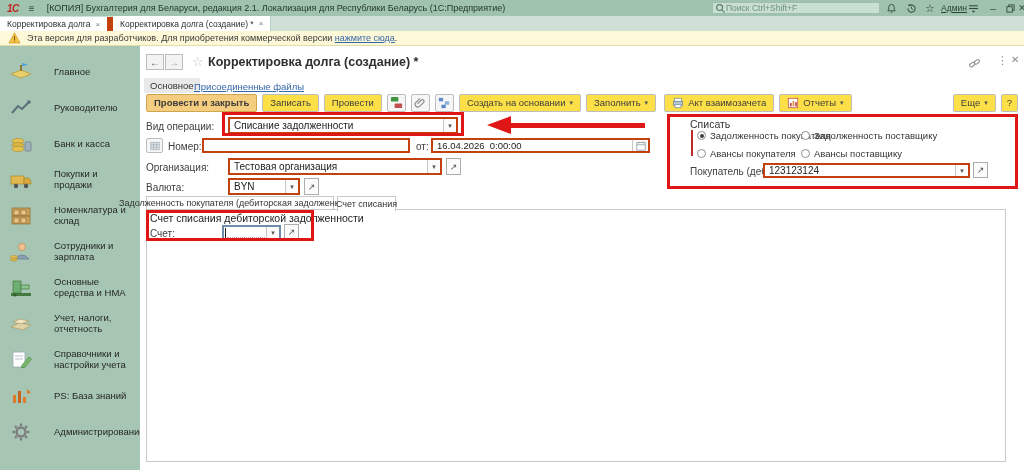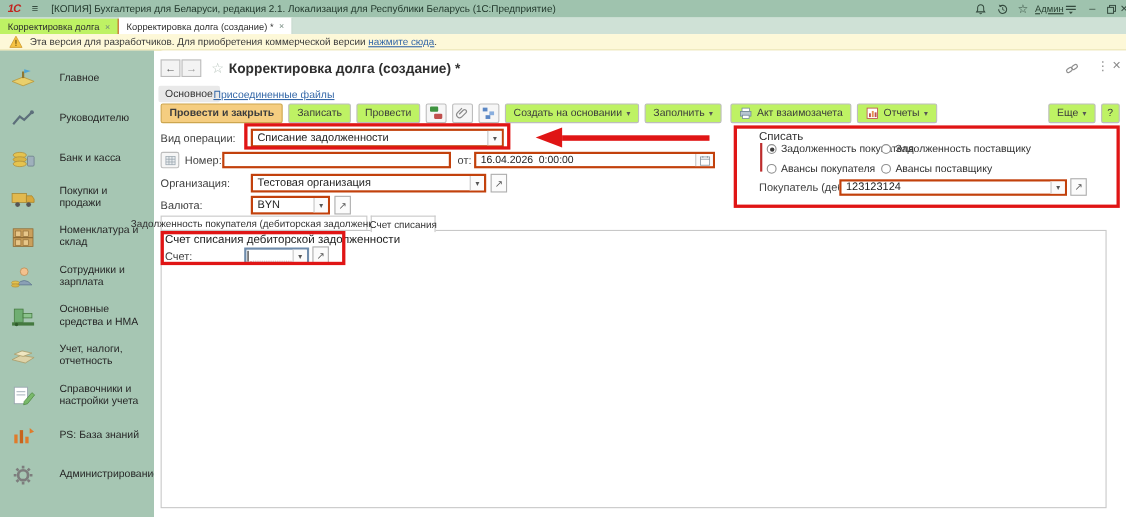--- a/index.html
+++ b/index.html
@@ -90,6 +90,13 @@
   <span class="logo">1С</span>
   <span class="tb-menu">≡</span>
   <span class="tb-title">[КОПИЯ] Бухгалтерия для Беларуси, редакция 2.1. Локализация для Республики Беларусь  (1С:Предприятие)</span>
+  <div class="tb-search">
+    <svg width="11" height="11" viewBox="0 0 12 12">
+        <circle cx="5" cy="5" r="3.2" fill="none" stroke="#5d7b6c" stroke-width="1.2"></circle>
+        <line x1="7.5" y1="7.5" x2="10.5" y2="10.5" stroke="#5d7b6c" stroke-width="1.2"></line>
+      </svg>
+    <input placeholder="Поиск Ctrl+Shift+F" style="">
+  </div>
   <span class="tb-ico" style="left:884px;">
     <svg width="11" height="11" viewBox="0 0 12 12">
         <path d="M6 1.5 a3 3 0 0 1 3 3 v2.5 l1 1.5 H2 l1 -1.5 V4.5 a3 3 0 0 1 3 -3 z" fill="none" stroke="#33493d" stroke-width="1"></path>

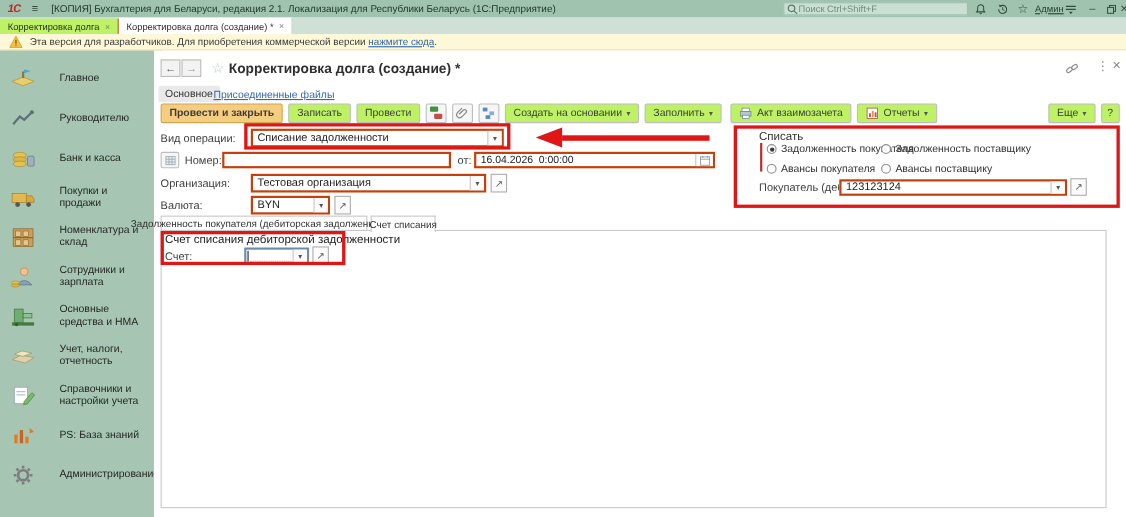--- a/index.html
+++ b/index.html
@@ -20,7 +20,7 @@
   
   .tabbar { position:absolute; left:0; top:16px; width:1024px; height:15px; background:#cfe1d6; display:flex; align-items:flex-end; }
   .wtab { height:14px; display:flex; align-items:center; gap:5px; padding:0 7px; font-size:8.5px; color:#2e2e2e; background:#dcead in; }
-  .wtab { background:#bef264; border-right:1px solid #c2410c; }
+  .wtab { background:#ffffff; border-right:6px solid #c2410c; }
   .wtab.active { background:#ffffff; height:15px; border-right:1px solid #b7cfc0; }
   .wtab .x { color:#6e857a; font-size:8px; }
 

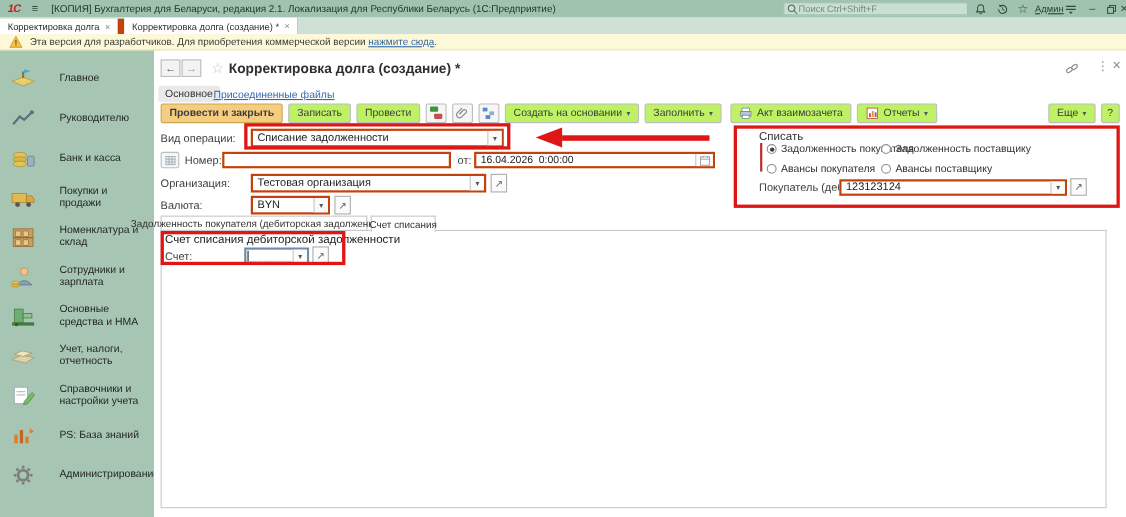--- a/index.html
+++ b/index.html
@@ -48,7 +48,7 @@
   .navlink { font-size:9.5px; color:var(--link,#3568a8); text-decoration:underline; cursor:pointer; }
 
   .toolbar { position:absolute; left:6px; top:47px; width:872px; height:19px; display:flex; align-items:center; gap:5px; }
-  .btn { height:18px; border:1px solid #bdbdbd; background:#bef264; border-radius:2px; font-size:9.5px; color:#3c3c3c; display:flex; align-items:center; gap:4px; padding:0 7px; white-space:nowrap; cursor:pointer; }
+  .btn { height:18px; border:1px solid #bdbdbd; background:#fde047; border-radius:2px; font-size:9.5px; color:#3c3c3c; display:flex; align-items:center; gap:4px; padding:0 7px; white-space:nowrap; cursor:pointer; }
   .btn.primary { background:var(--primary_button_bg,#f5cd80); border-color:#cda64e; font-weight:bold; }
   .btn .dd-glyph { font-size:7px; color:#555; }
   .iconbtn { width:19px; height:18px; border:1px solid #bdbdbd; background:#f6f6f6; border-radius:2px; display:flex; align-items:center; justify-content:center; cursor:pointer; }

